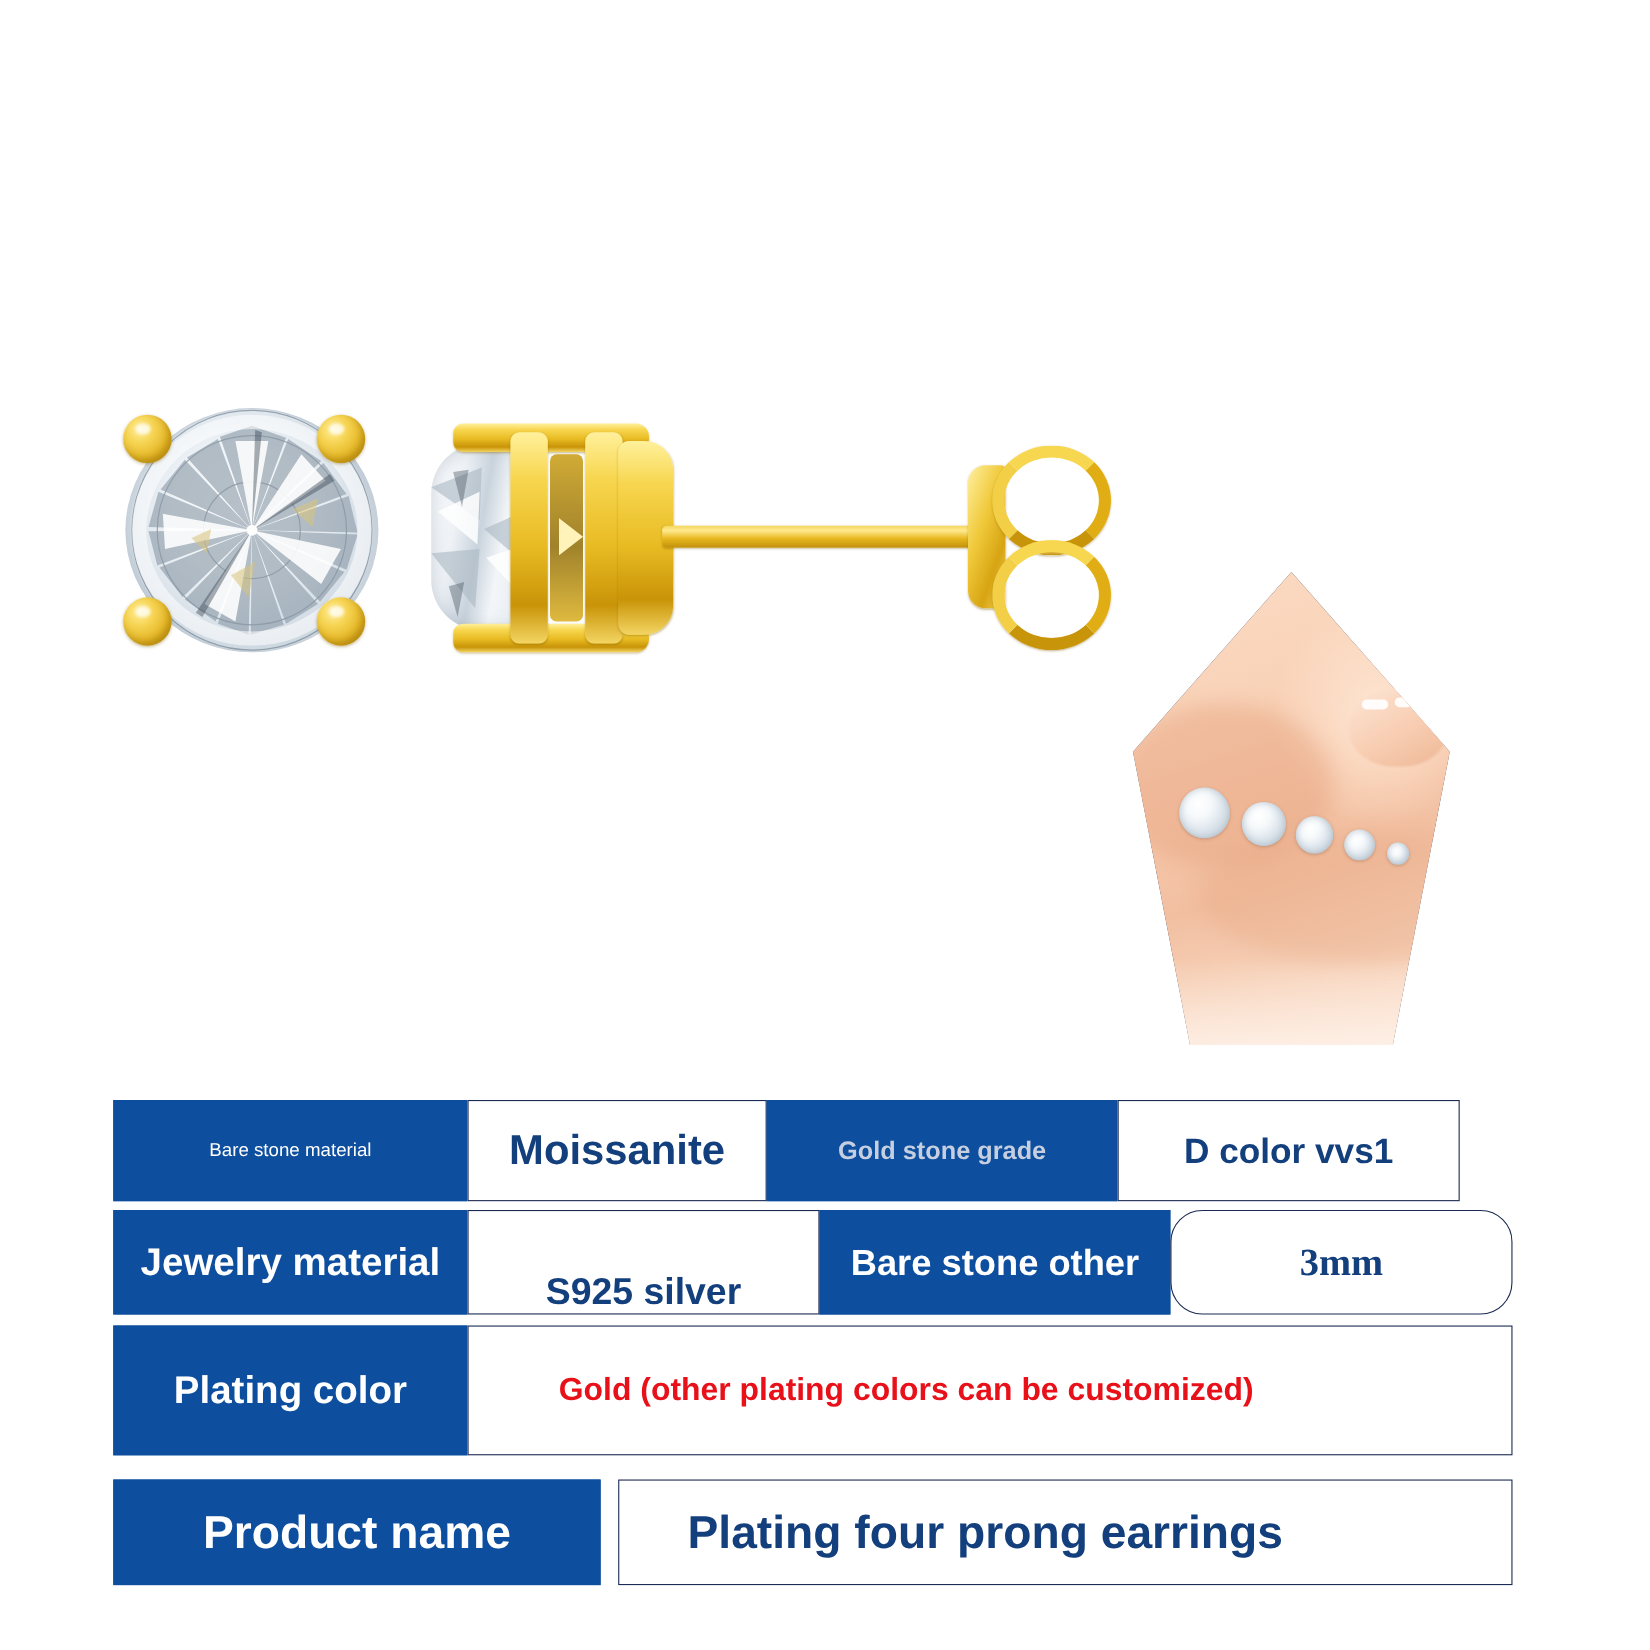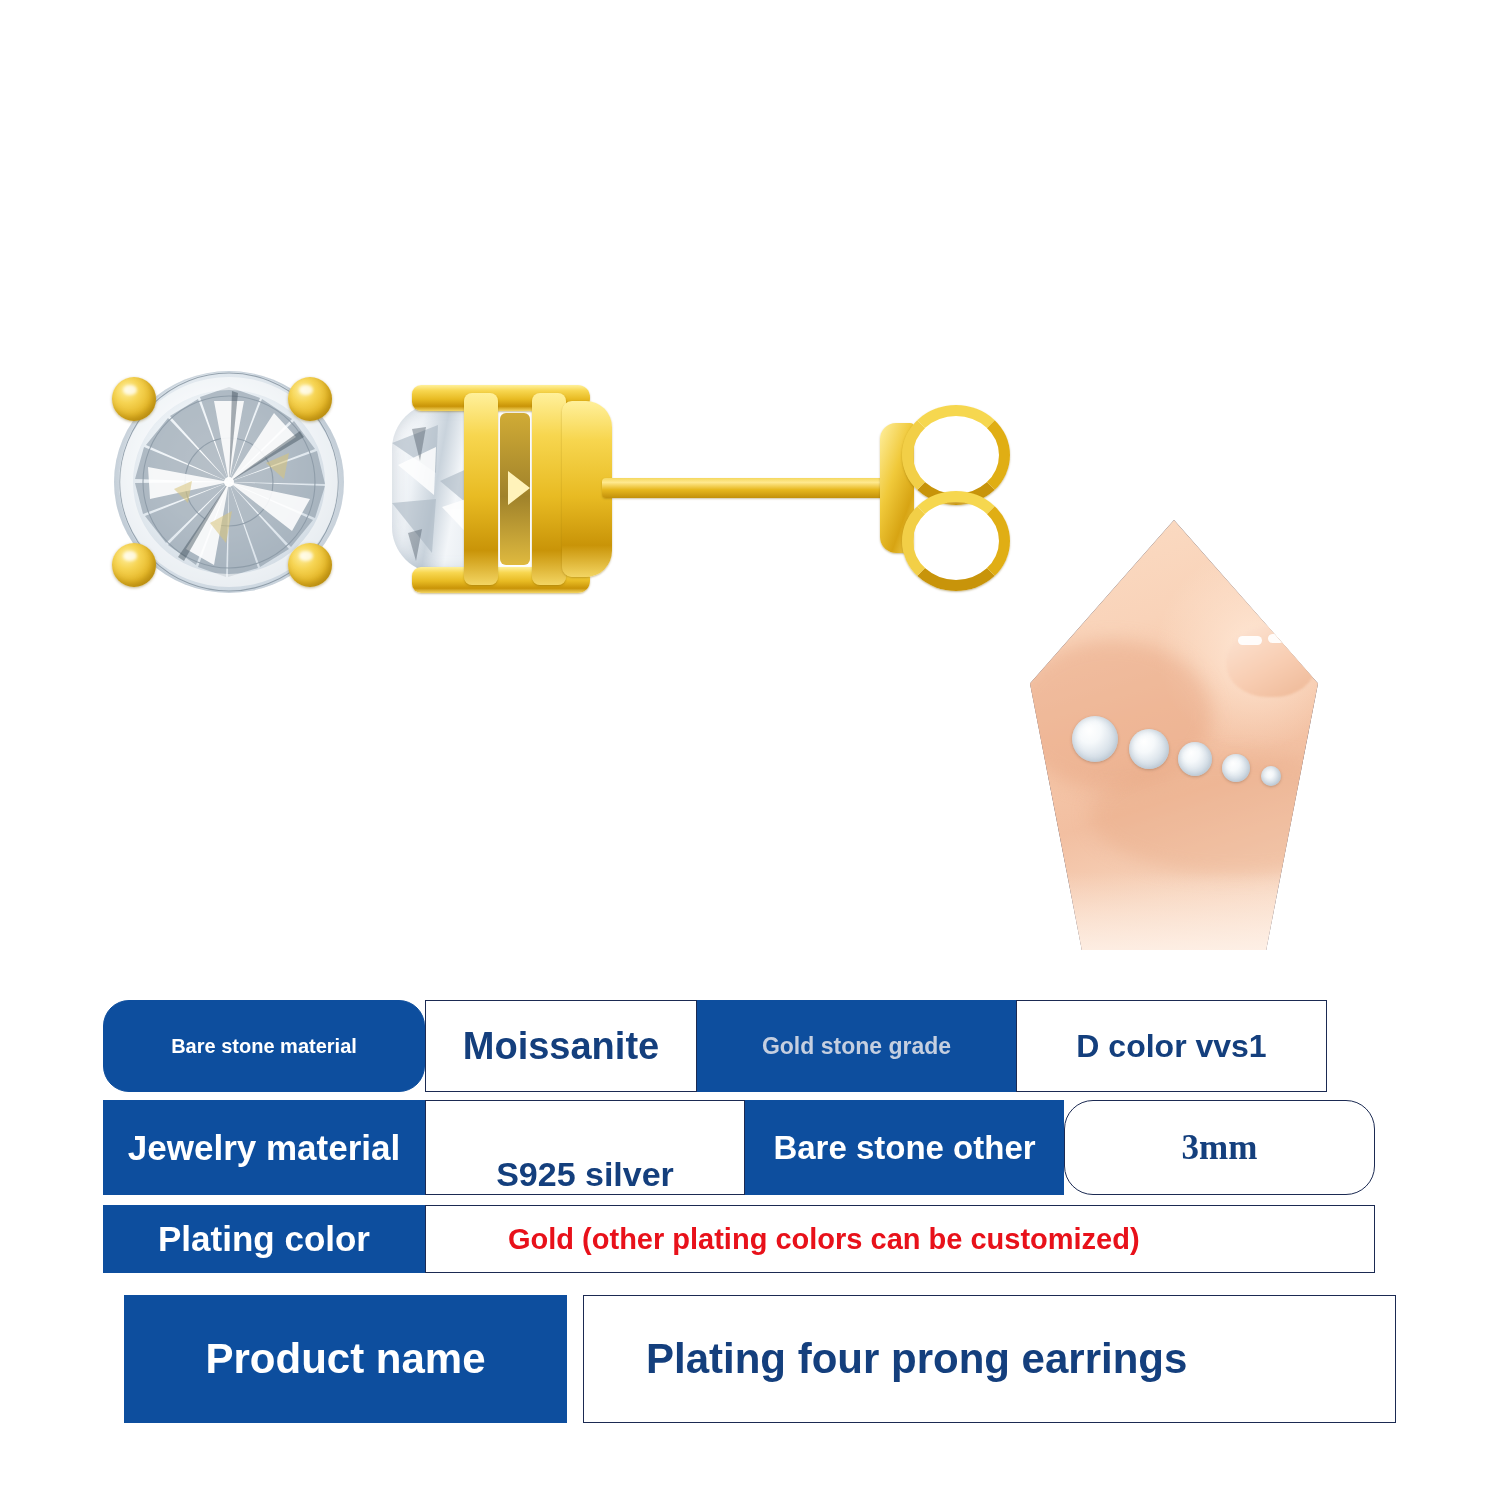--- a/index.html
+++ b/index.html
@@ -273,7 +273,7 @@
 <div id="spec-table">
 
   <div class="spec-row" style="height:92px;margin-bottom:8px;">
-    <div class="cell cell-label" style="width:322px;font-size:20px;font-weight:bold;line-height:1.25;border-radius:26px;">
+    <div class="cell cell-label" style="width:322px;font-size:17px;font-weight:normal;line-height:1.25;">
       <span>Bare stone material</span>
     </div>
     <div class="cell cell-value" style="width:272px;font-size:38px;font-weight:bold;">

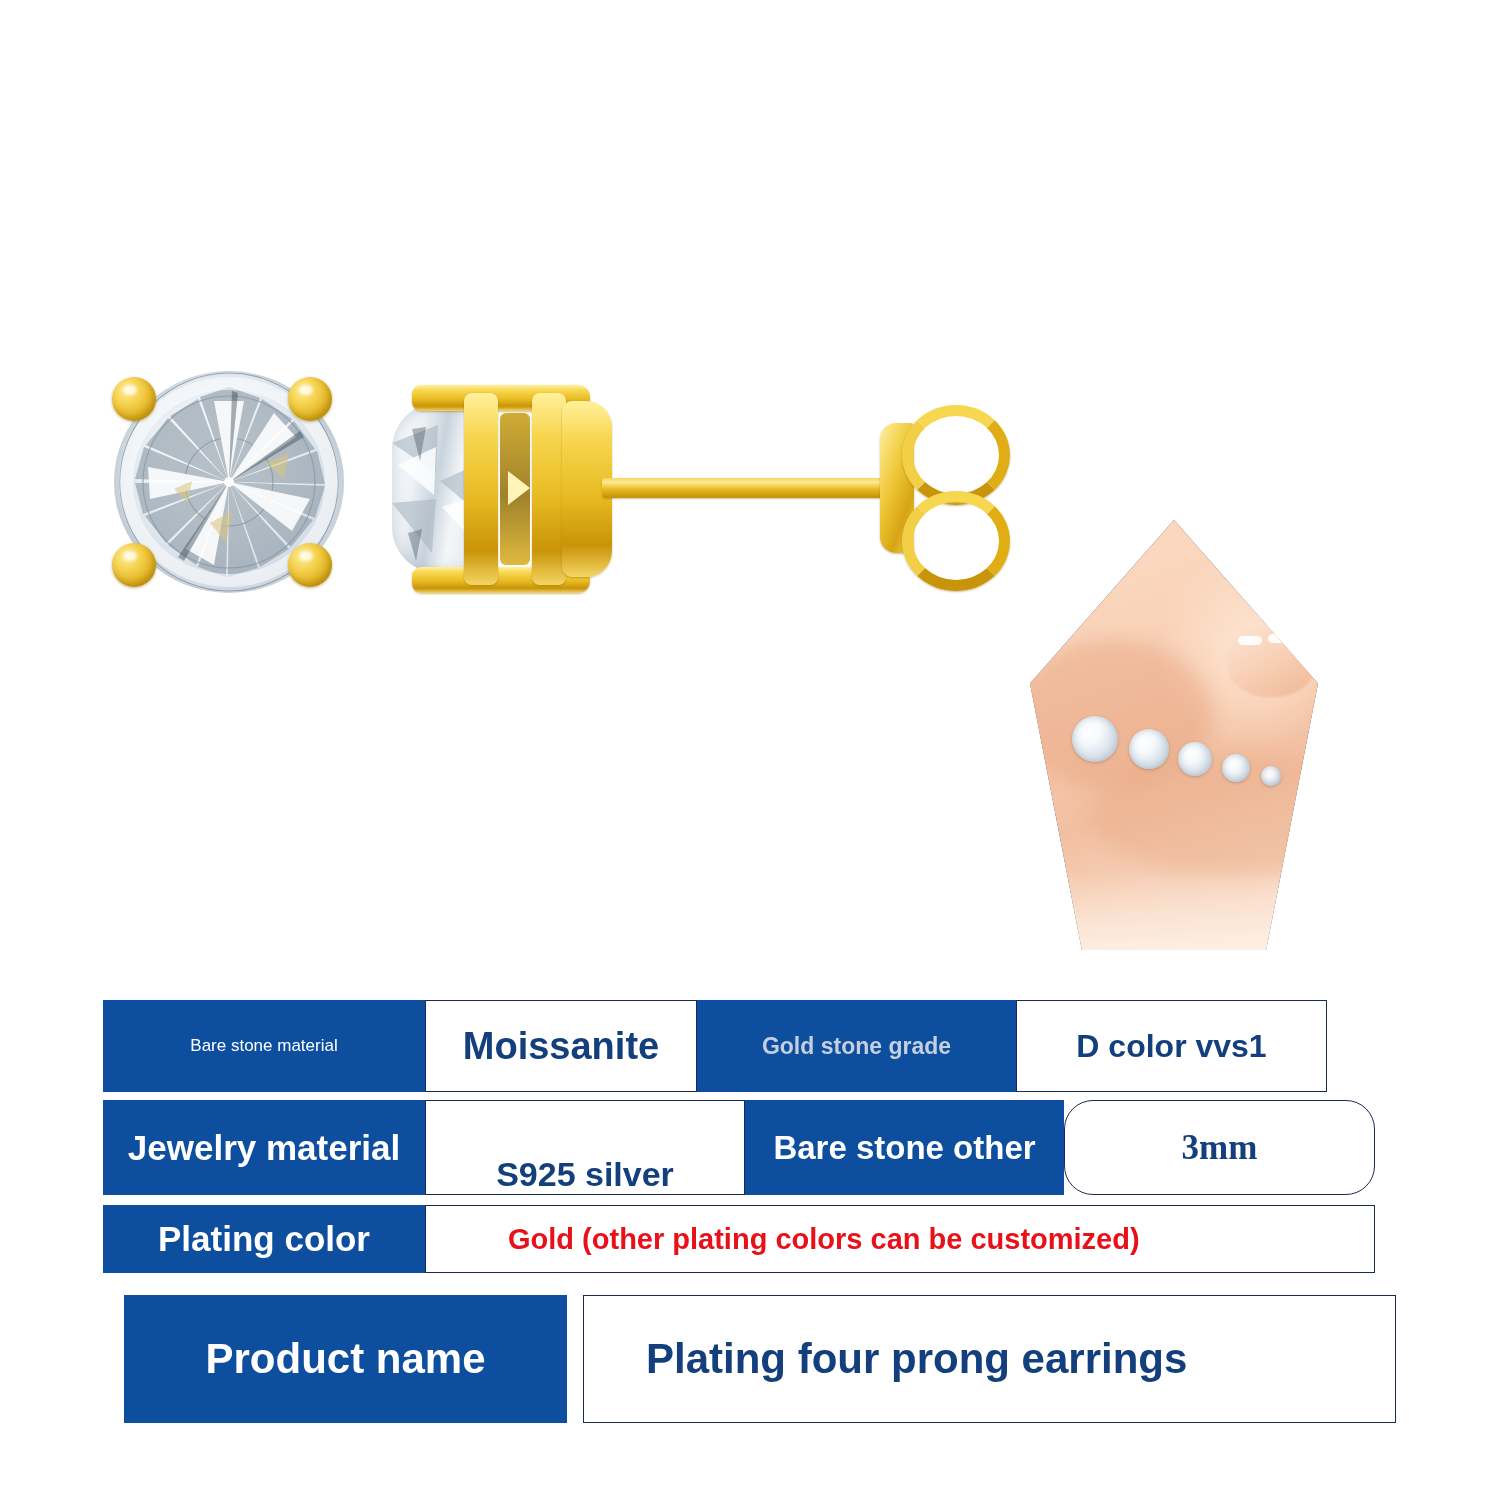--- a/index.html
+++ b/index.html
@@ -302,7 +302,7 @@
     </div>
   </div>
 
-  <div class="spec-row" style="height:68px;margin-bottom:22px;">
+  <div class="spec-row" style="height:118px;margin-bottom:22px;">
     <div class="cell cell-label" style="width:322px;font-size:35px;font-weight:bold;">
       <span>Plating color</span>
     </div>

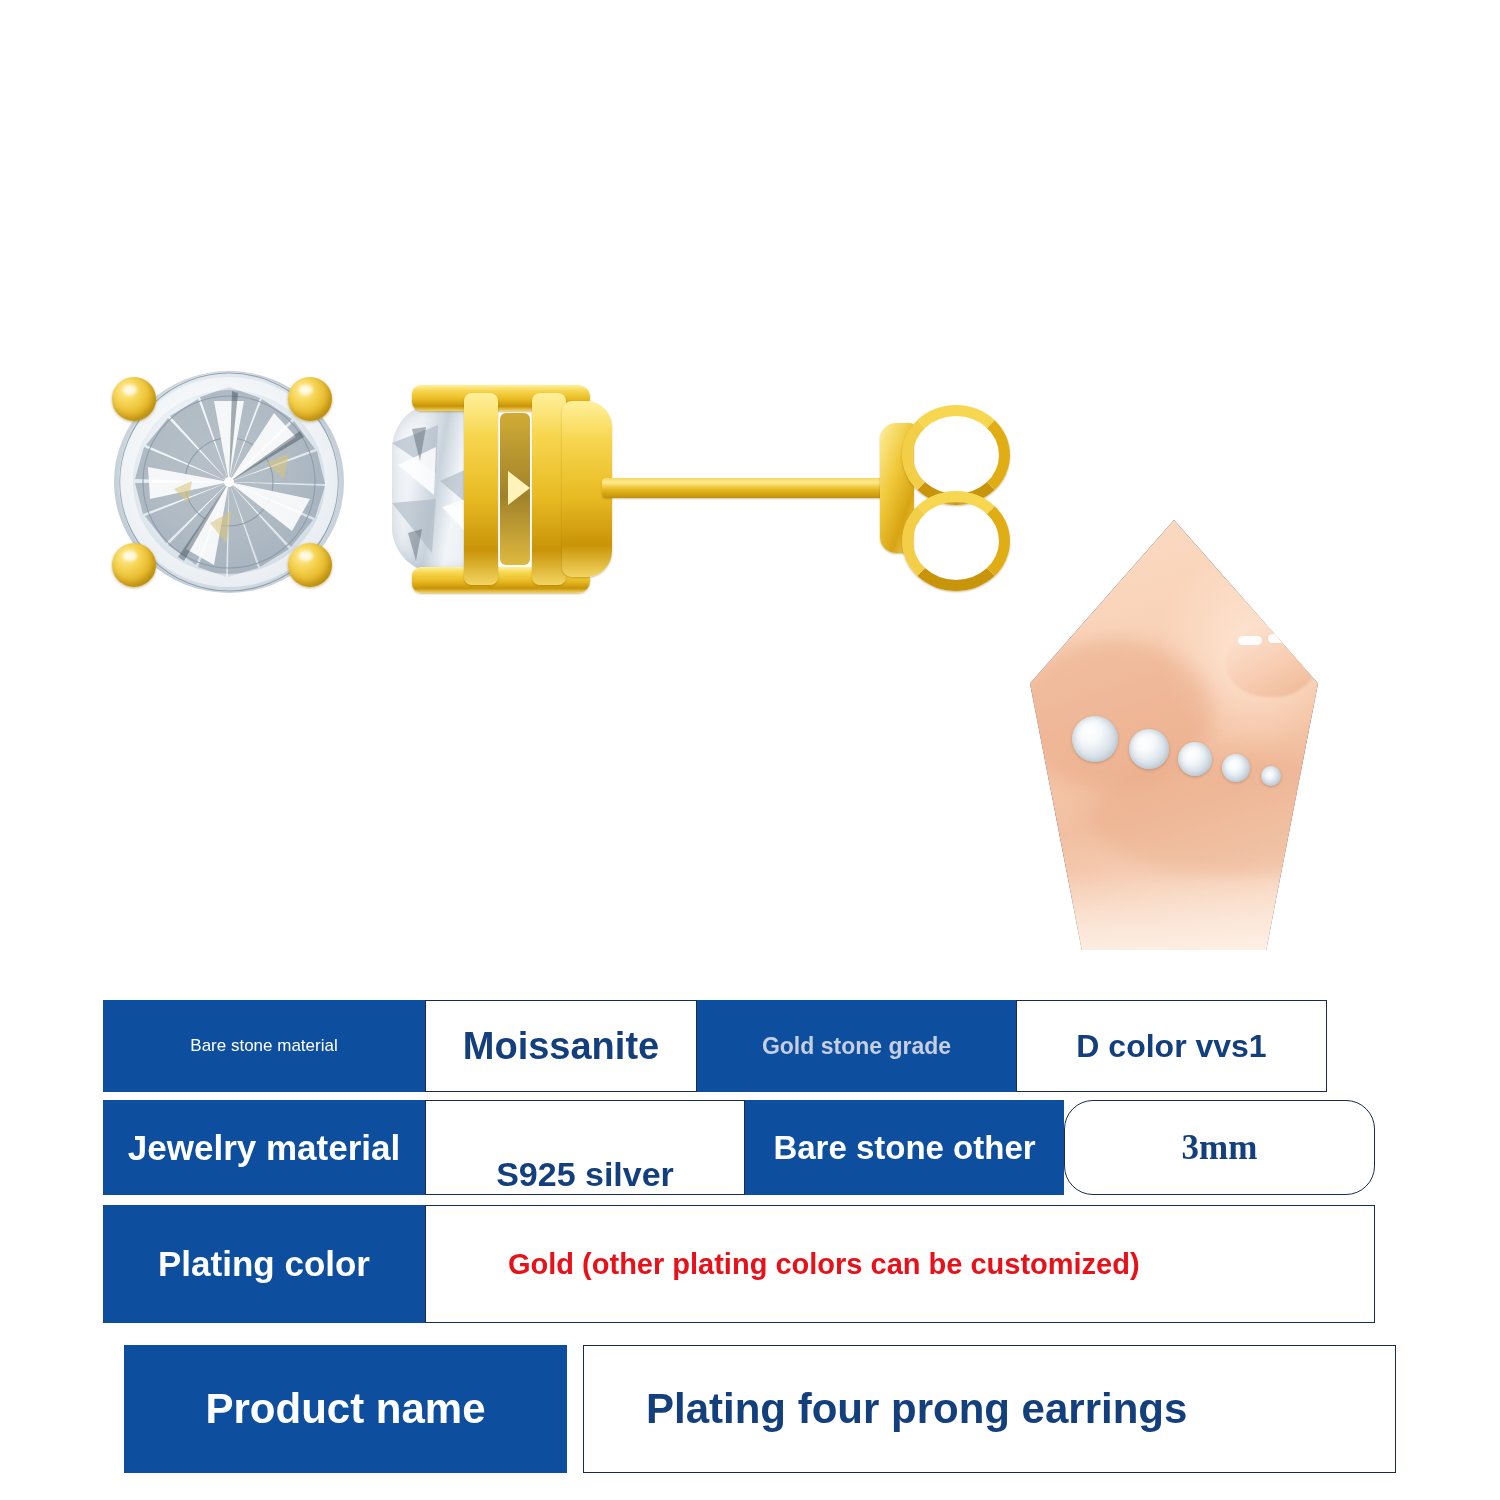--- a/index.html
+++ b/index.html
@@ -311,7 +311,7 @@
     </div>
   </div>
 
-  <div class="spec-row" style="height:128px;margin-left:21px;">
+  <div class="spec-row" style="height:96px;">
     <div class="cell cell-label" style="width:443px;font-size:42px;font-weight:bold;">
       <span>Product name</span>
     </div>

